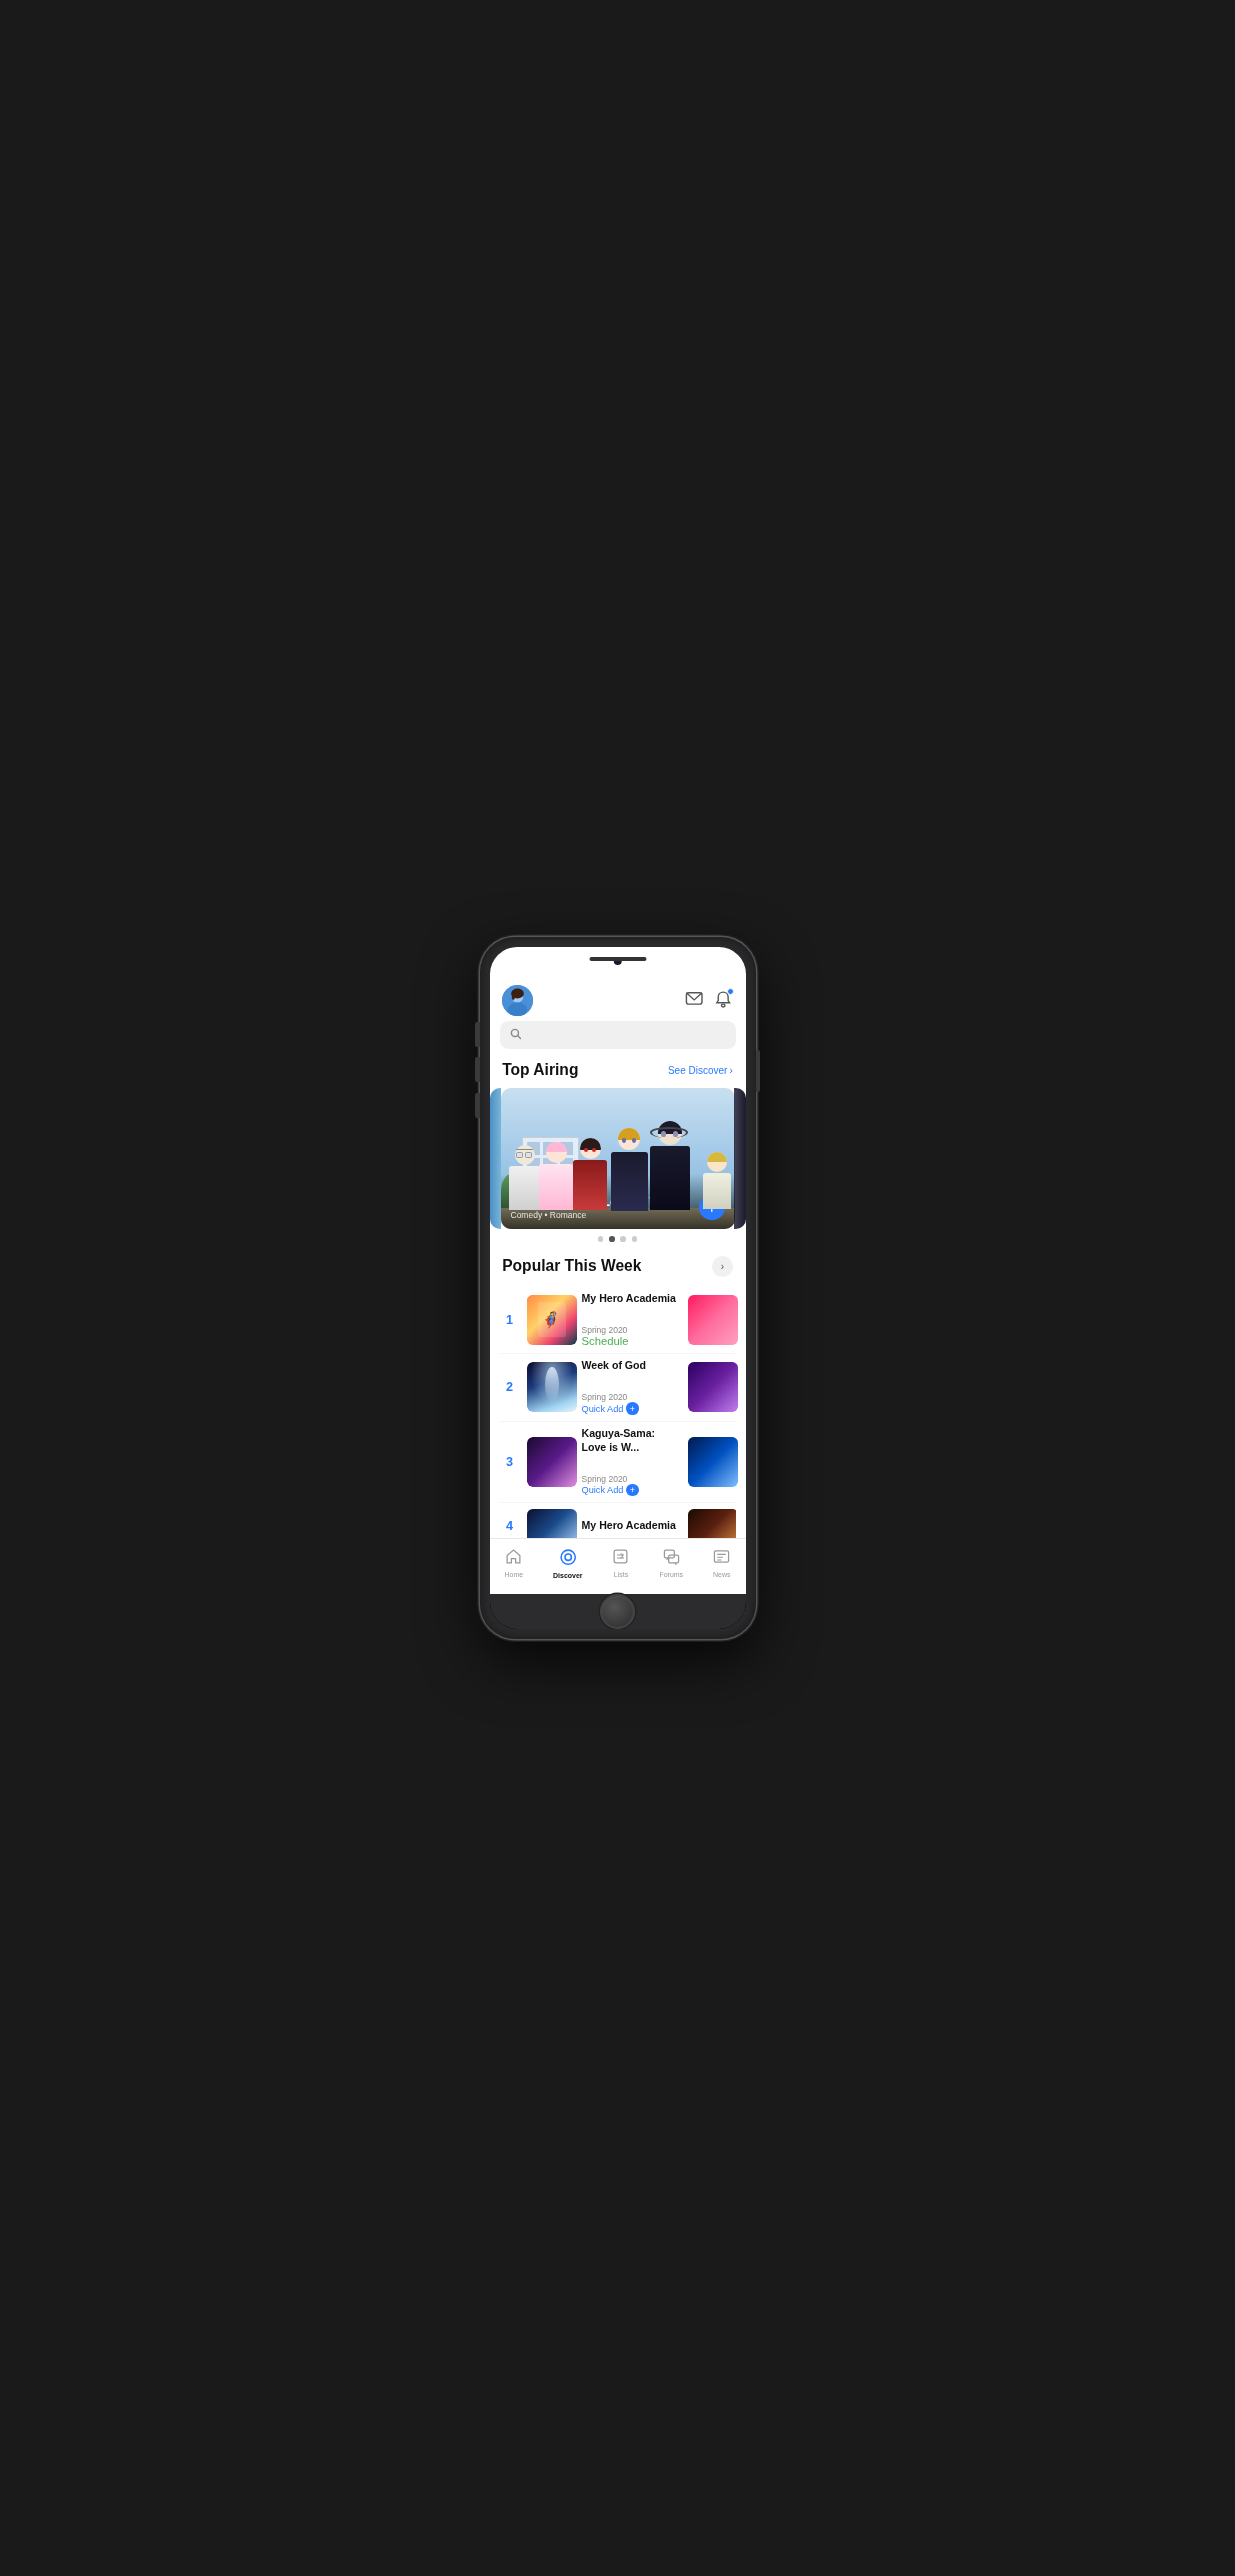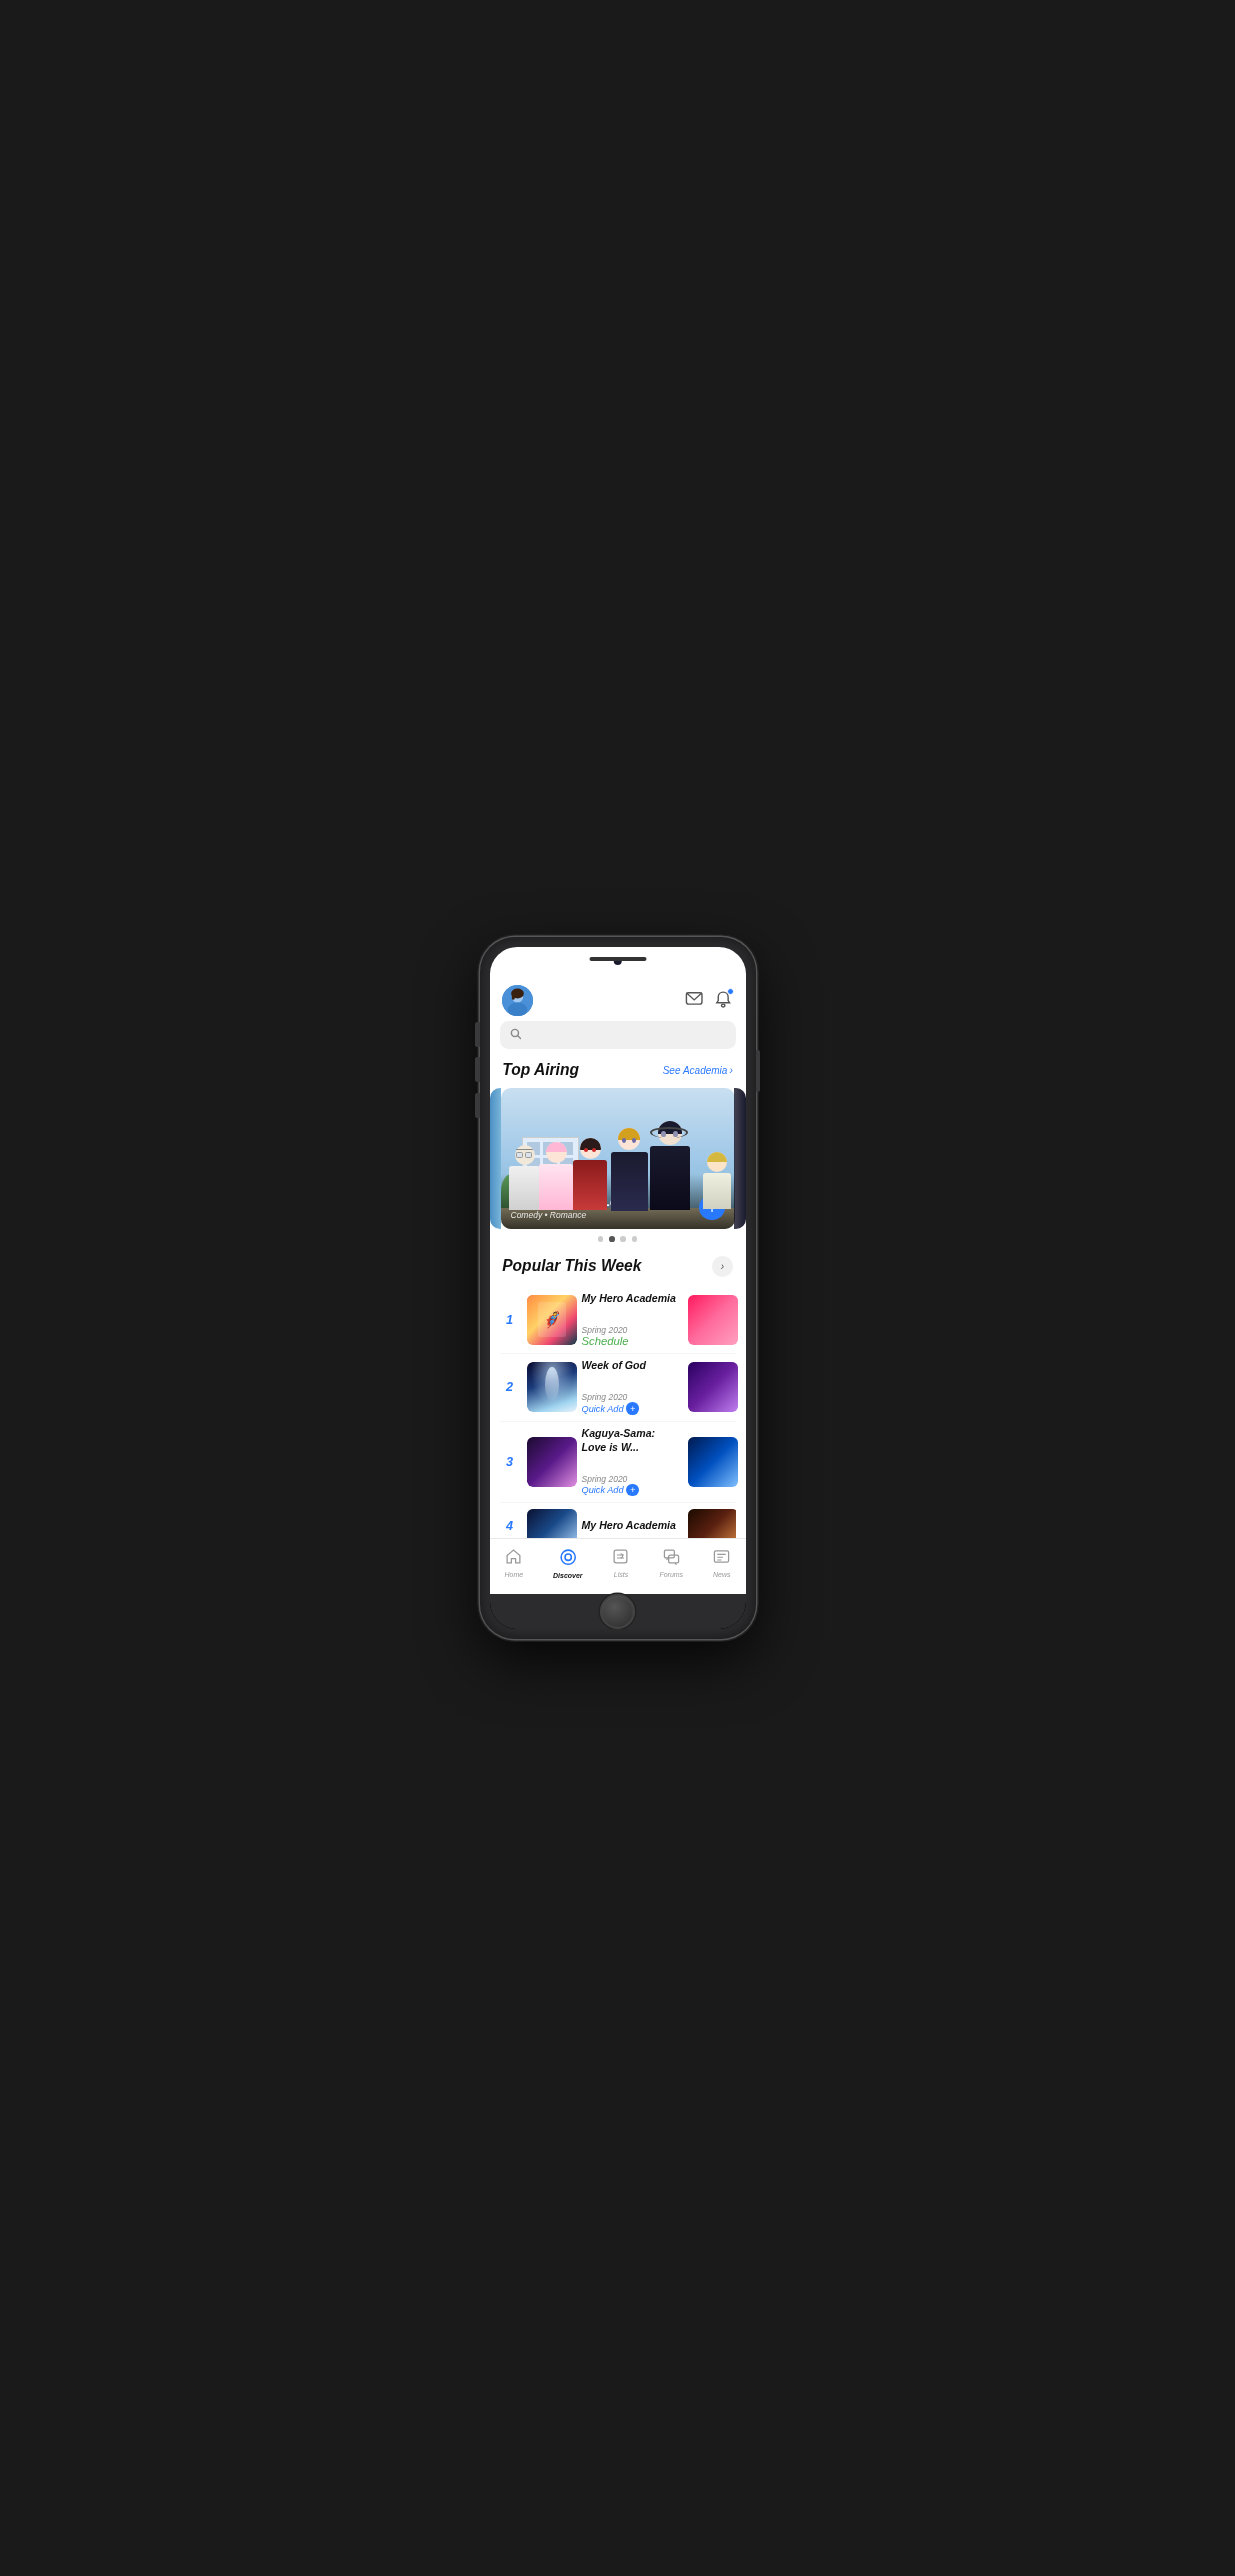--- a/index.html
+++ b/index.html
@@ -53,7 +53,6 @@
       border-radius: 27px;
       overflow: hidden;
       position: relative;
-      font-style: italic;
     }
 
     

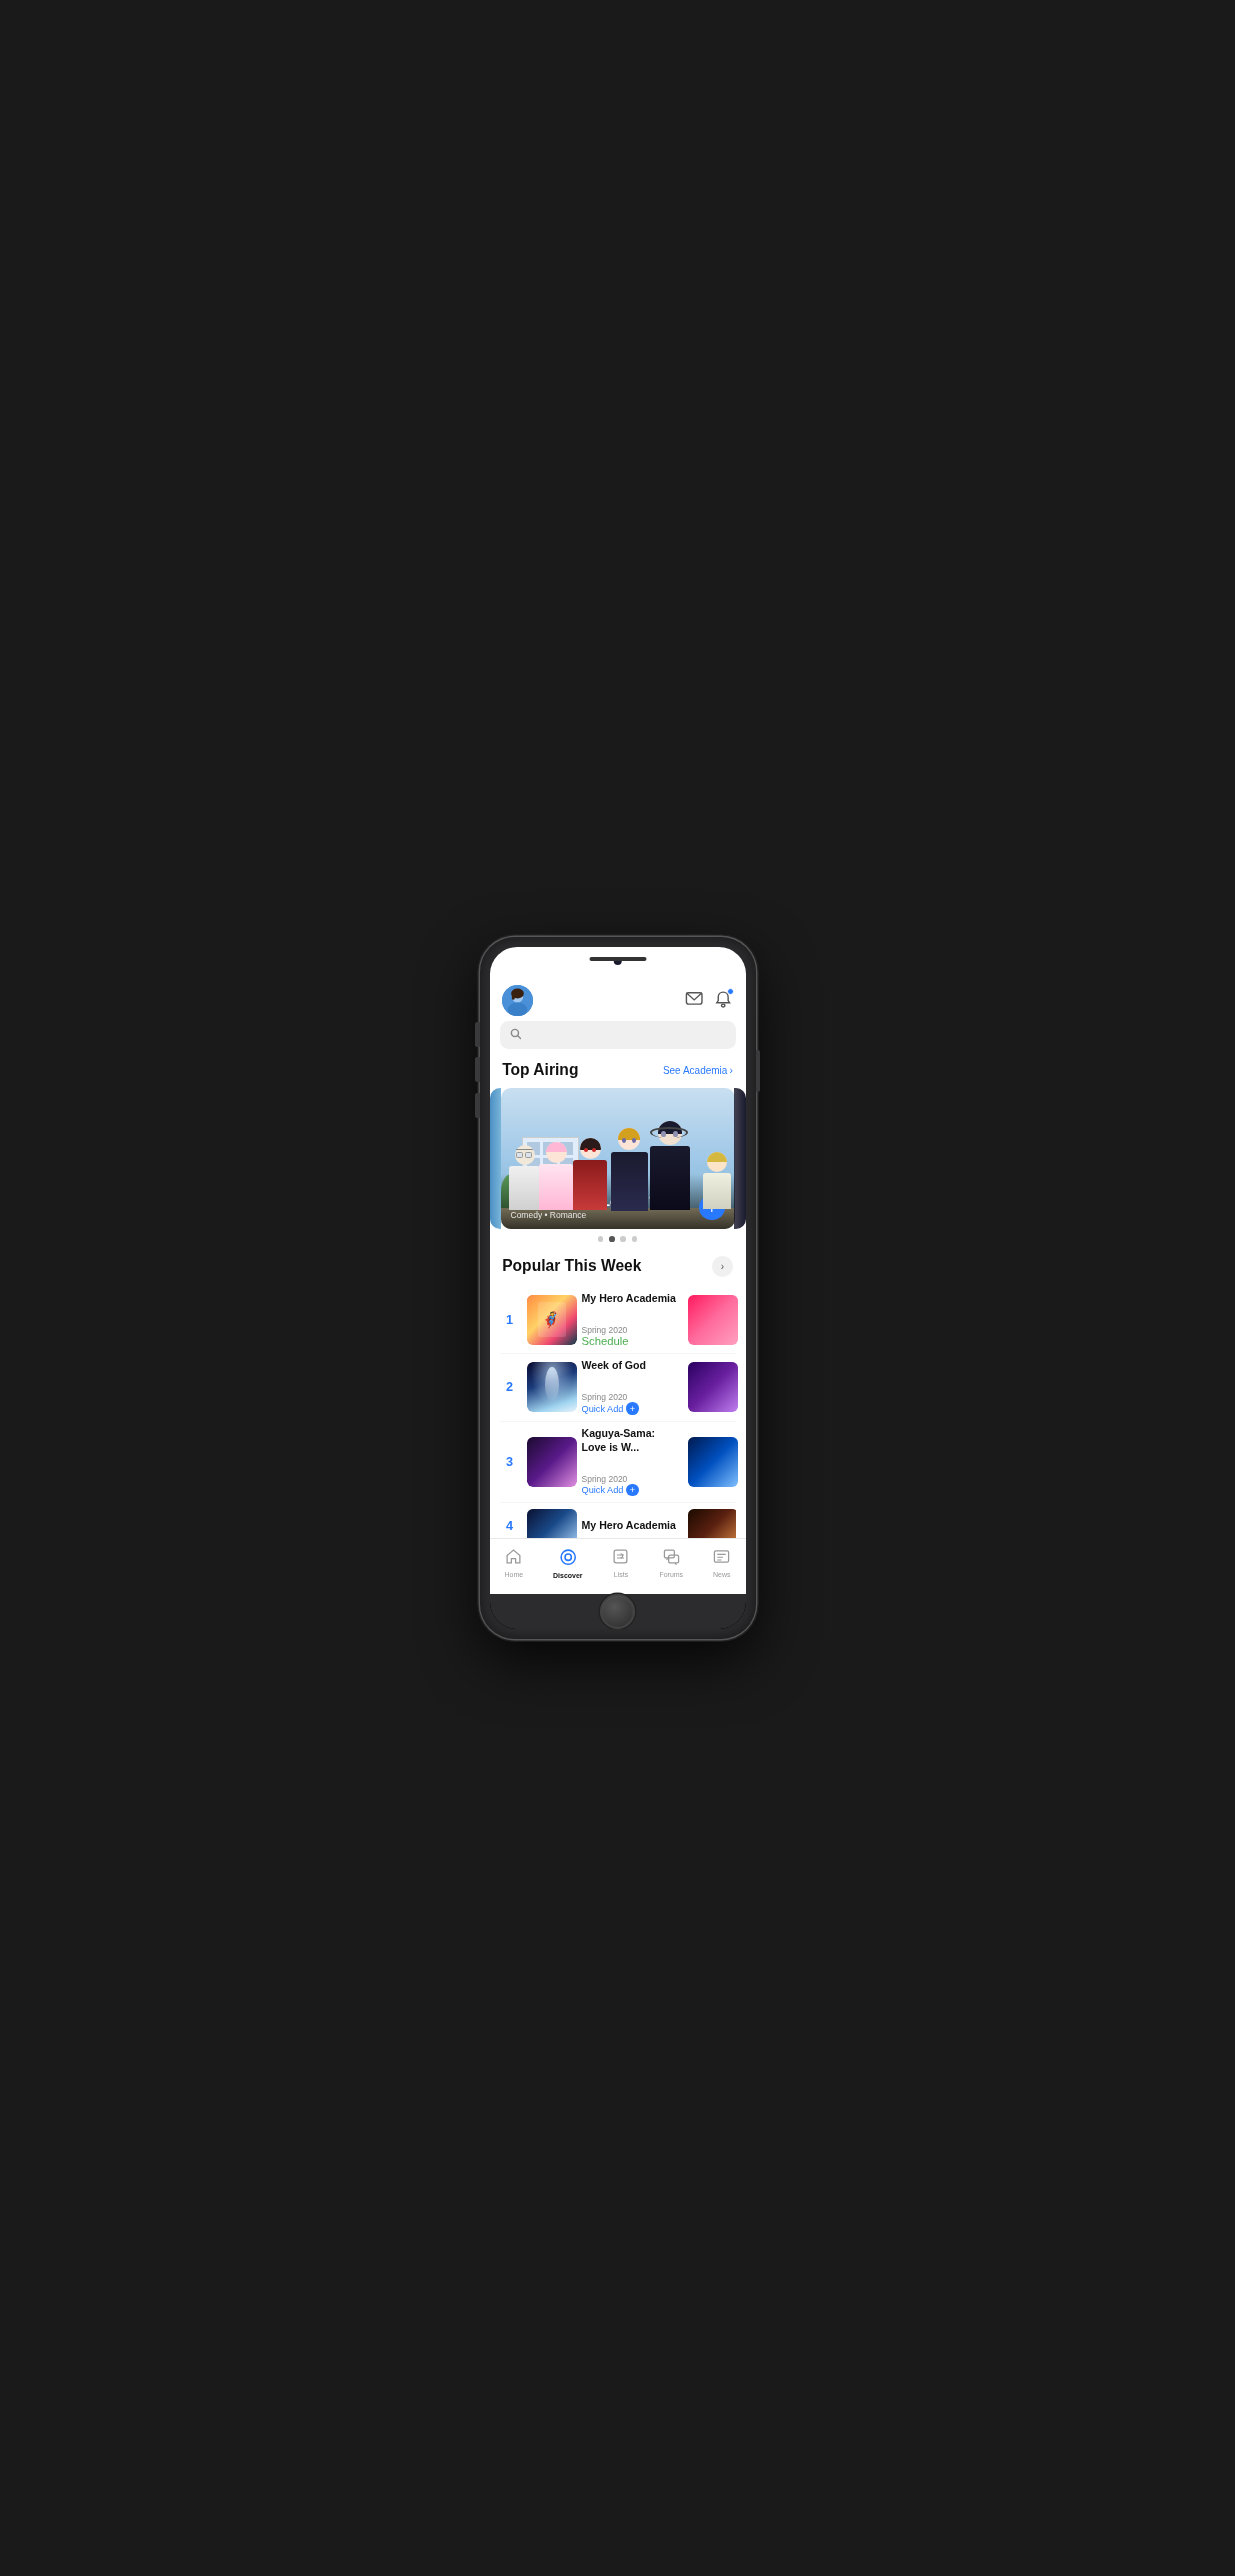--- a/index.html
+++ b/index.html
@@ -433,7 +433,7 @@
       <div class="section-header">
         <span class="section-title">Top Airing</span>
         <span class="see-more-link">
-          <span>See Academia</span>
+          <span>See Discover</span>
           <span>›</span>
         </span>
       </div>

